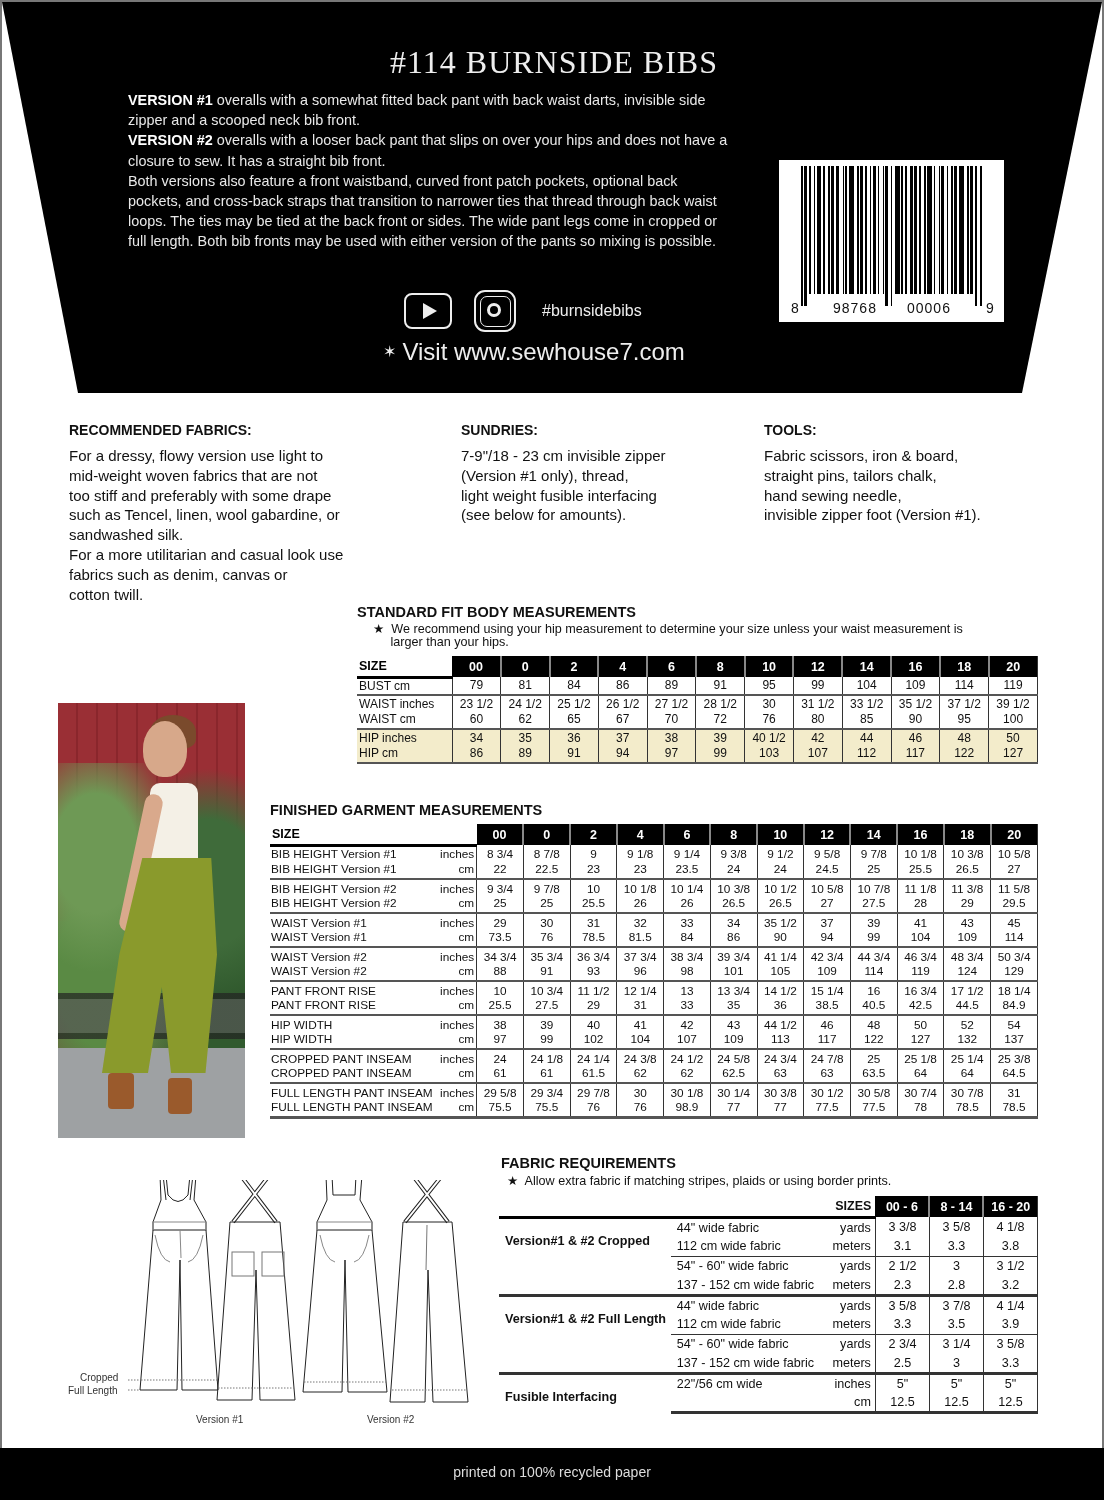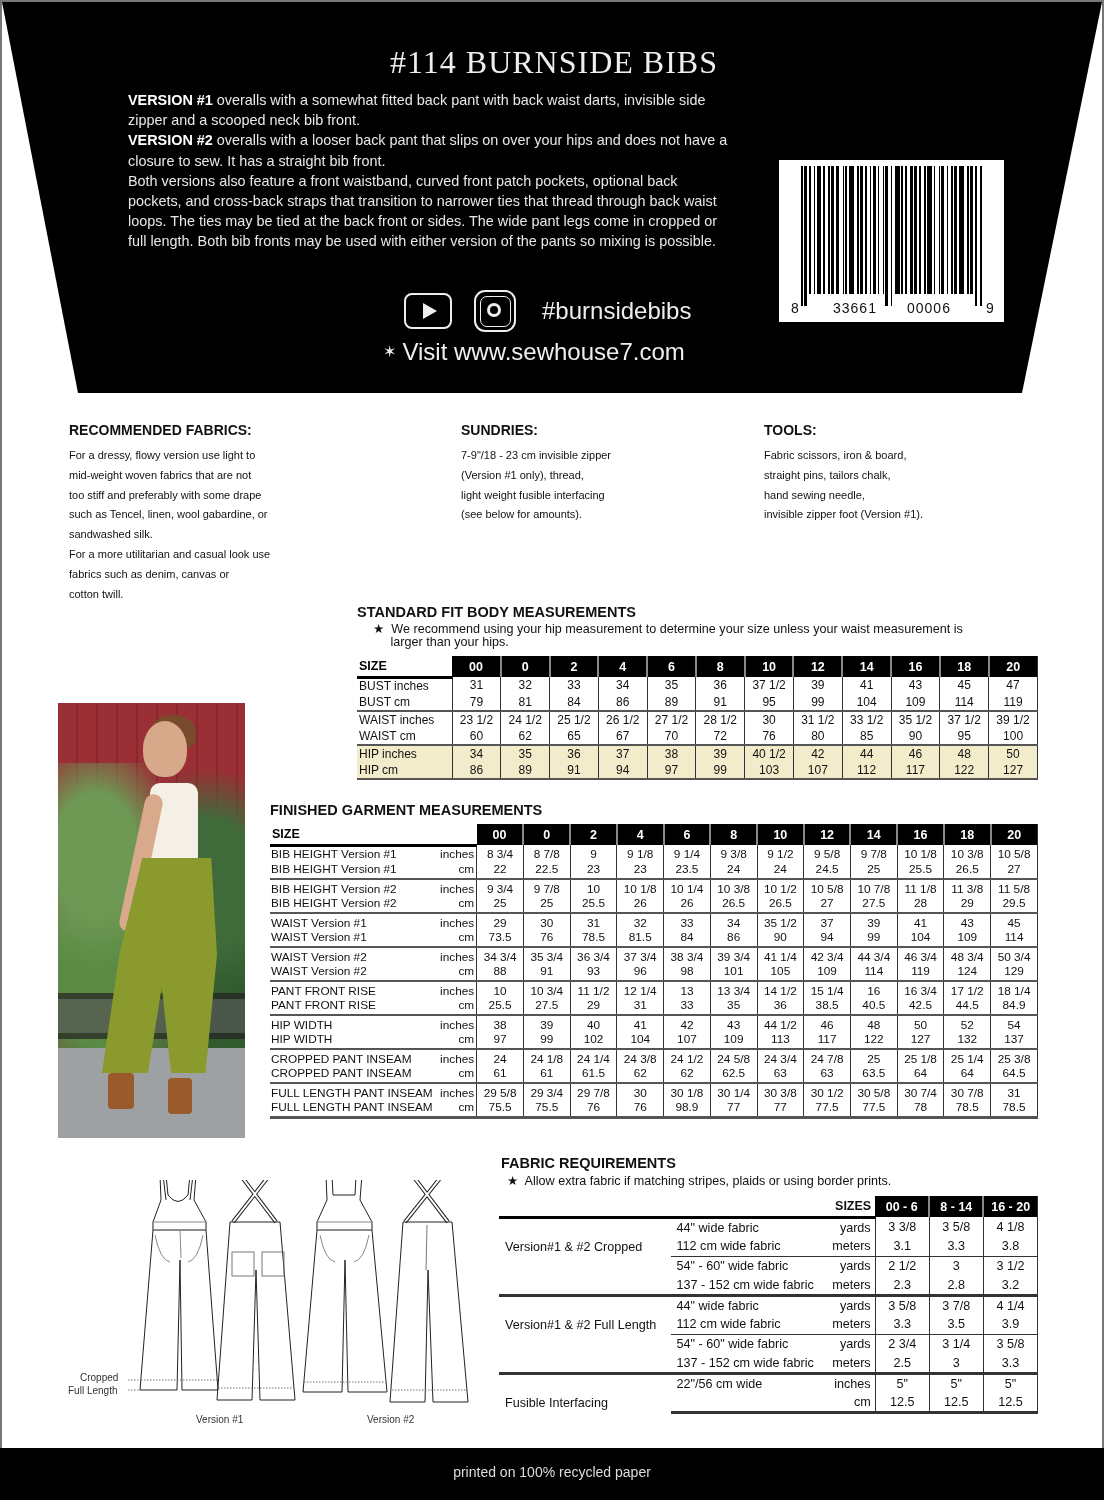--- a/index.html
+++ b/index.html
@@ -26,7 +26,7 @@
   .ig-icon { width: 42px; height: 42px; border: 2.5px solid #eee; border-radius: 11px; position: relative; }
   .ig-icon::before { content: ""; position: absolute; left: 4px; top: 4px; width: 29px; height: 29px; border: 1.5px solid #eee; border-radius: 7px; }
   .ig-icon::after { content: ""; position: absolute; left: 11px; top: 11px; width: 14px; height: 14px; border: 3px solid #eee; border-radius: 50%; box-sizing: border-box; }
-  .hashtag { color: #eee; font-size: 24px; margin-left: 4px; }
+  .hashtag { color: #eee; font-size: 16px; margin-left: 4px; }
   .visit-row { position: absolute; left: 383px; top: 338px; color: #eee; font-size: 24px; white-space: nowrap; }
   .visit-row .star { font-size: 16px; vertical-align: 3px; margin-right: 6px; }
 

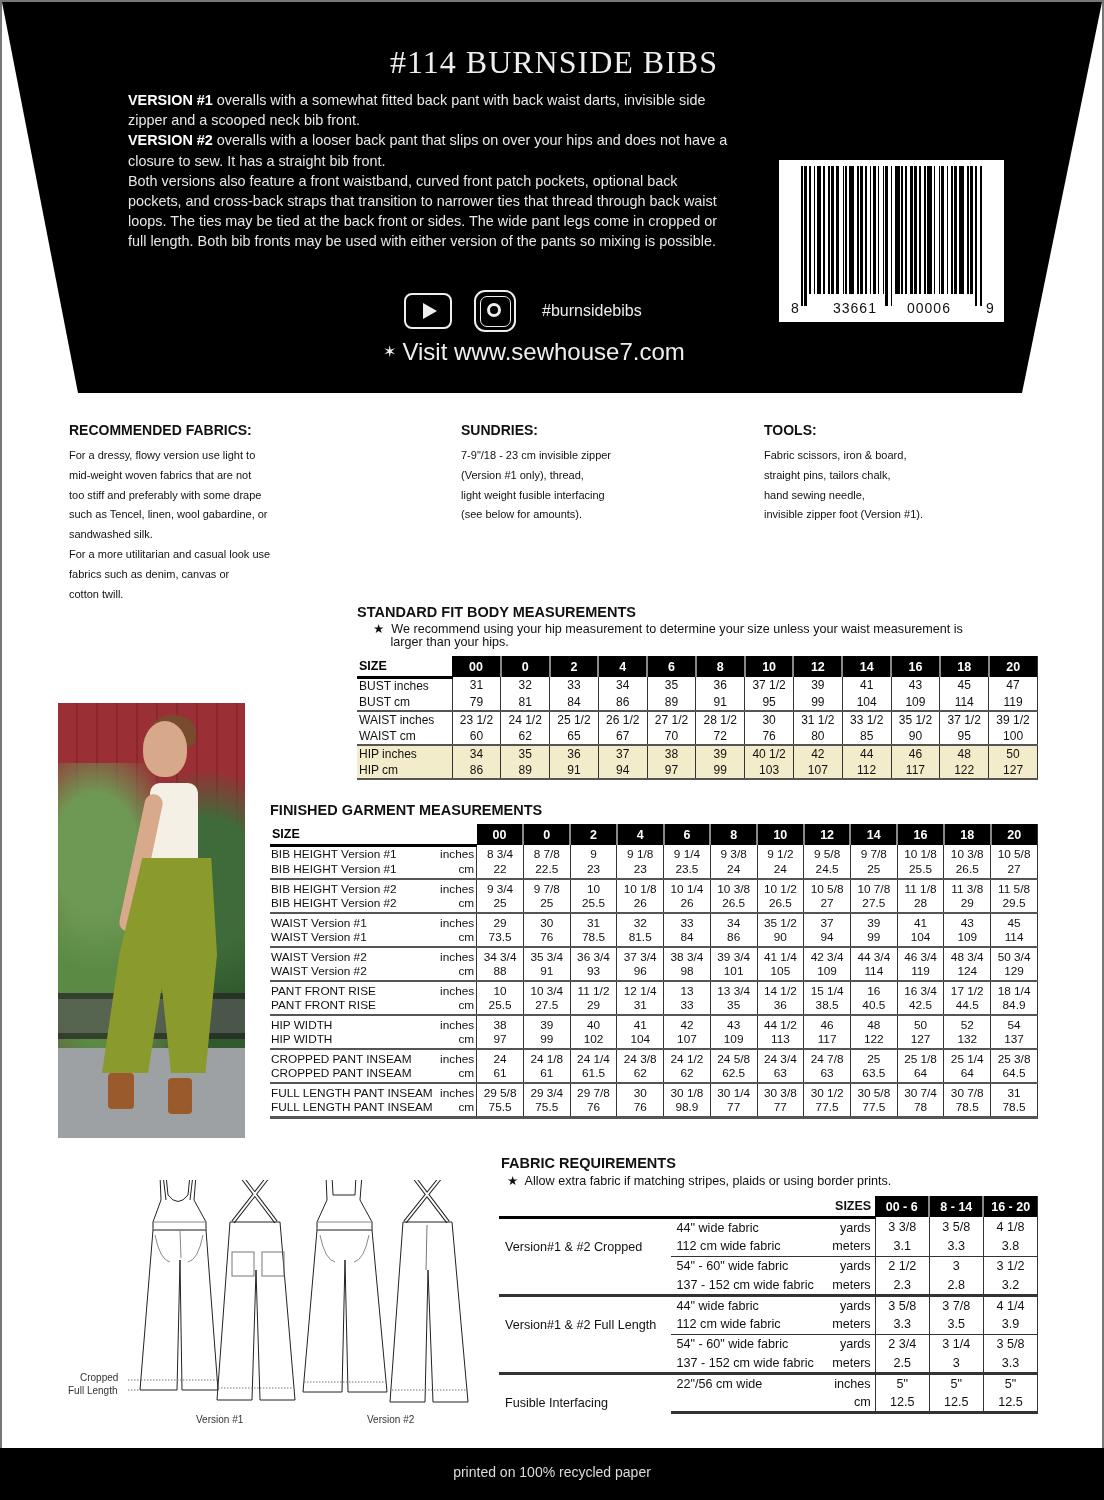--- a/index.html
+++ b/index.html
@@ -178,7 +178,7 @@
     </div>
   <div class="barcode-nums">
     <span style="left:12px">8</span>
-    <span style="left:54px; letter-spacing:1px">33661</span>
+    <span style="left:54px; letter-spacing:1px">98768</span>
     <span style="left:128px; letter-spacing:1px">00006</span>
     <span style="left:207px">9</span>
   </div>

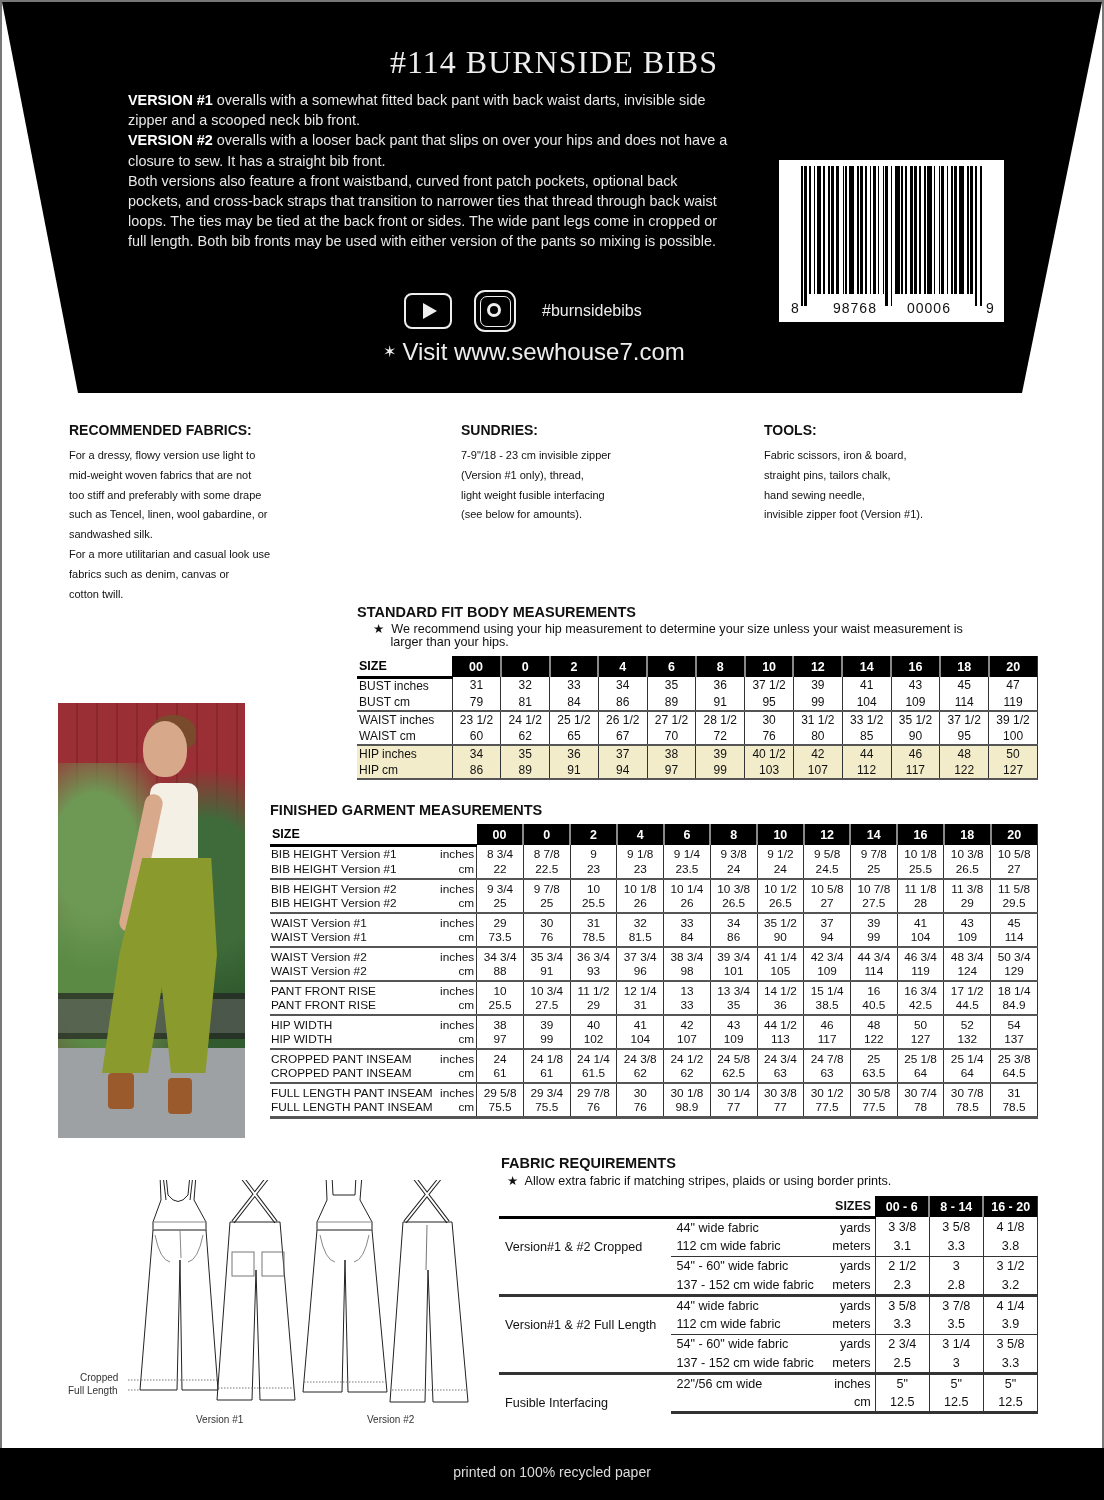--- a/index.html
+++ b/index.html
@@ -40,7 +40,7 @@
   
   .info-col { position: absolute; top: 422px; }
   .info-col h3 { font-size: 14px; font-weight: bold; margin-bottom: 8px; letter-spacing: 0; }
-  .info-col p { font-size: 11px; line-height: 19.8px; white-space: pre-line; }
+  .info-col p { font-size: 15px; line-height: 19.8px; white-space: pre-line; }
   .col-fabrics { left: 69px; width: 300px; }
   .col-sundries { left: 461px; width: 260px; }
   .col-tools { left: 764px; width: 260px; }

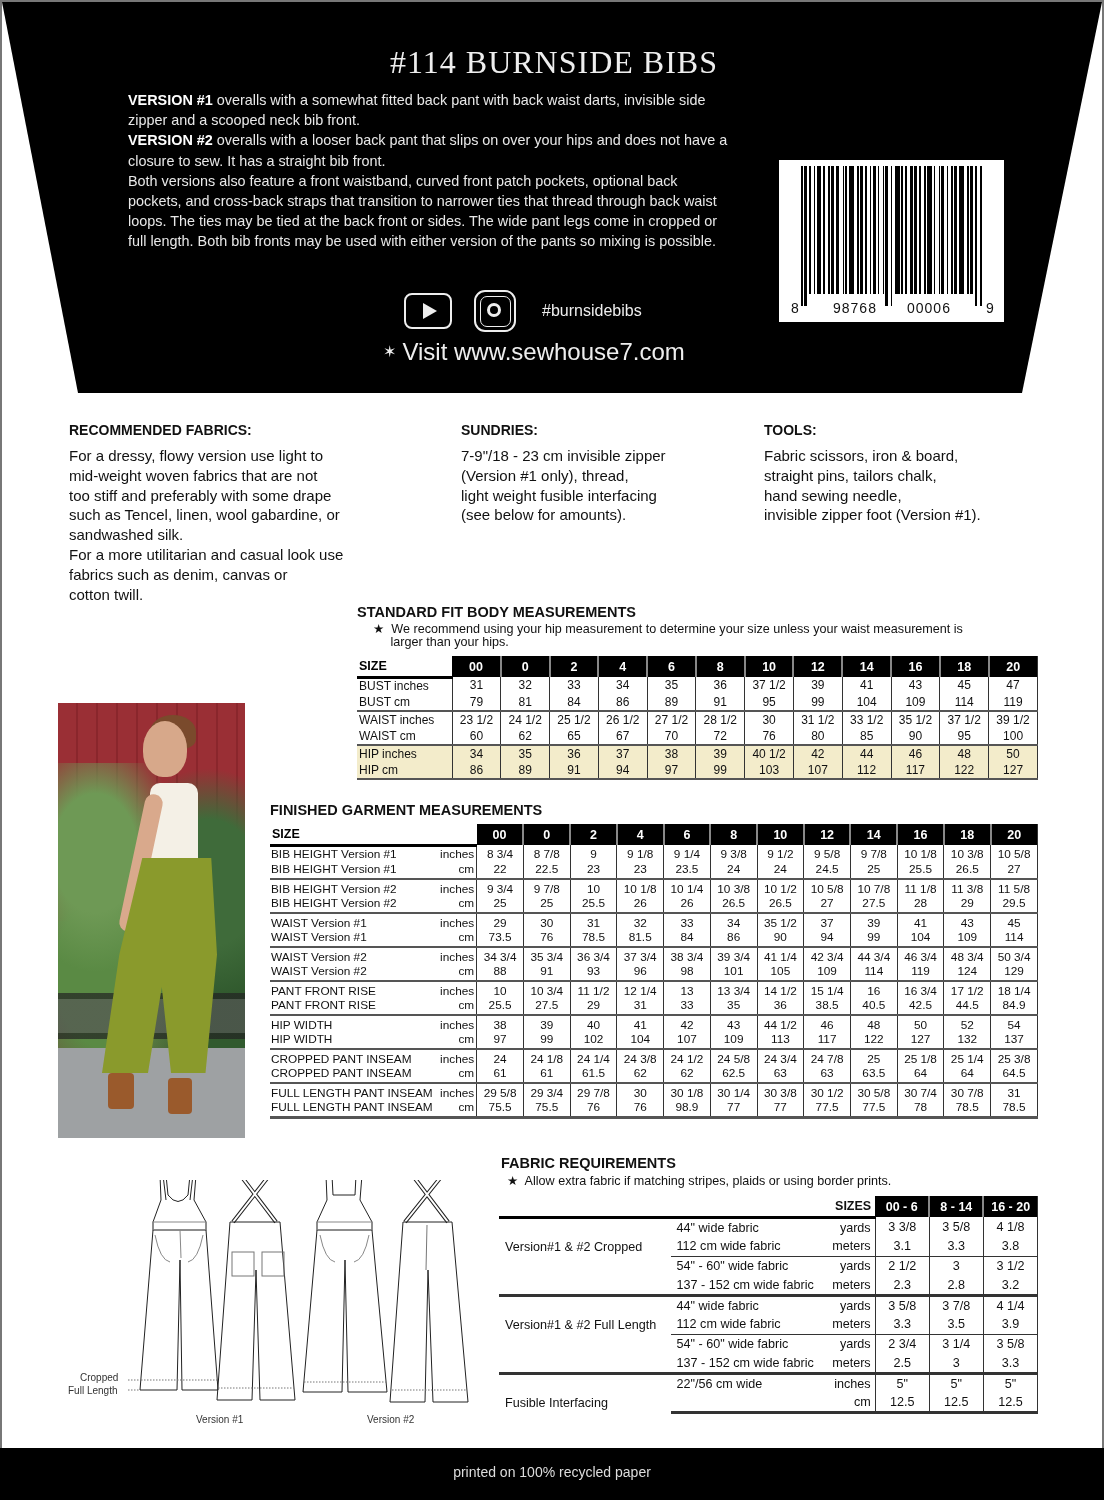--- a/index.html
+++ b/index.html
@@ -231,21 +231,6 @@
         <th class="">20</th>
       </tr>
       <tr class="">
-        <td class="lbl">BUST inches</td>
-        <td>31</td>
-        <td>32</td>
-        <td>33</td>
-        <td>34</td>
-        <td>35</td>
-        <td>36</td>
-        <td>37 1/2</td>
-        <td>39</td>
-        <td>41</td>
-        <td>43</td>
-        <td>45</td>
-        <td>47</td>
-      </tr>
-      <tr class="">
         <td class="lbl">BUST cm</td>
         <td>79</td>
         <td>81</td>

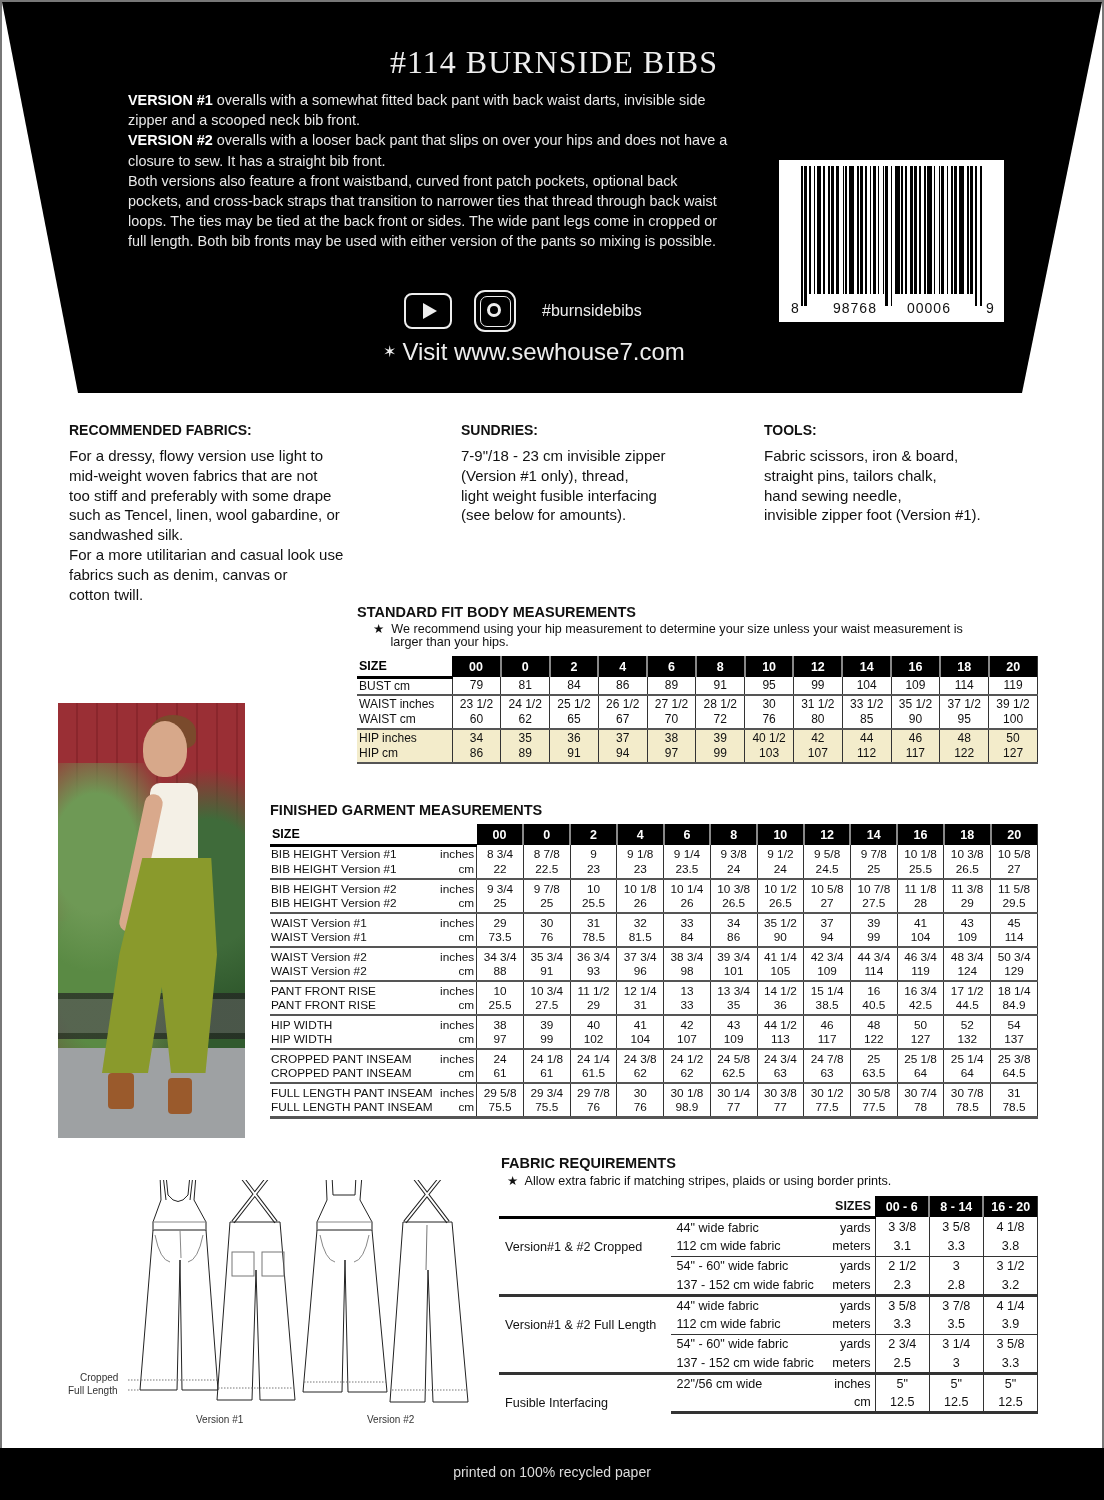--- a/index.html
+++ b/index.html
@@ -74,7 +74,7 @@
   .fr { left: 499px; top: 1196px; width: 539px; }
   .fr td { font-size: 12.6px; height: 19.5px; line-height: 16px; }
   .fr td.v { text-align: center; border-left: 1px solid #333; width: 55px; }
-  .fr td.grp { font-weight: normal; padding-left: 6px; vertical-align: top; padding-top: 20px; white-space: nowrap; }
+  .fr td.grp { font-weight: bold; padding-left: 6px; vertical-align: top; padding-top: 14px; white-space: nowrap; }
   .fr td.desc { padding-left: 6px; white-space: nowrap; }
   .fr td.unit { text-align: right; padding-right: 4px; }
   .fr .sizes-lbl { text-align: right; font-weight: bold; padding-right: 4px; font-size: 12.5px; border-bottom: 3px solid #000; }

